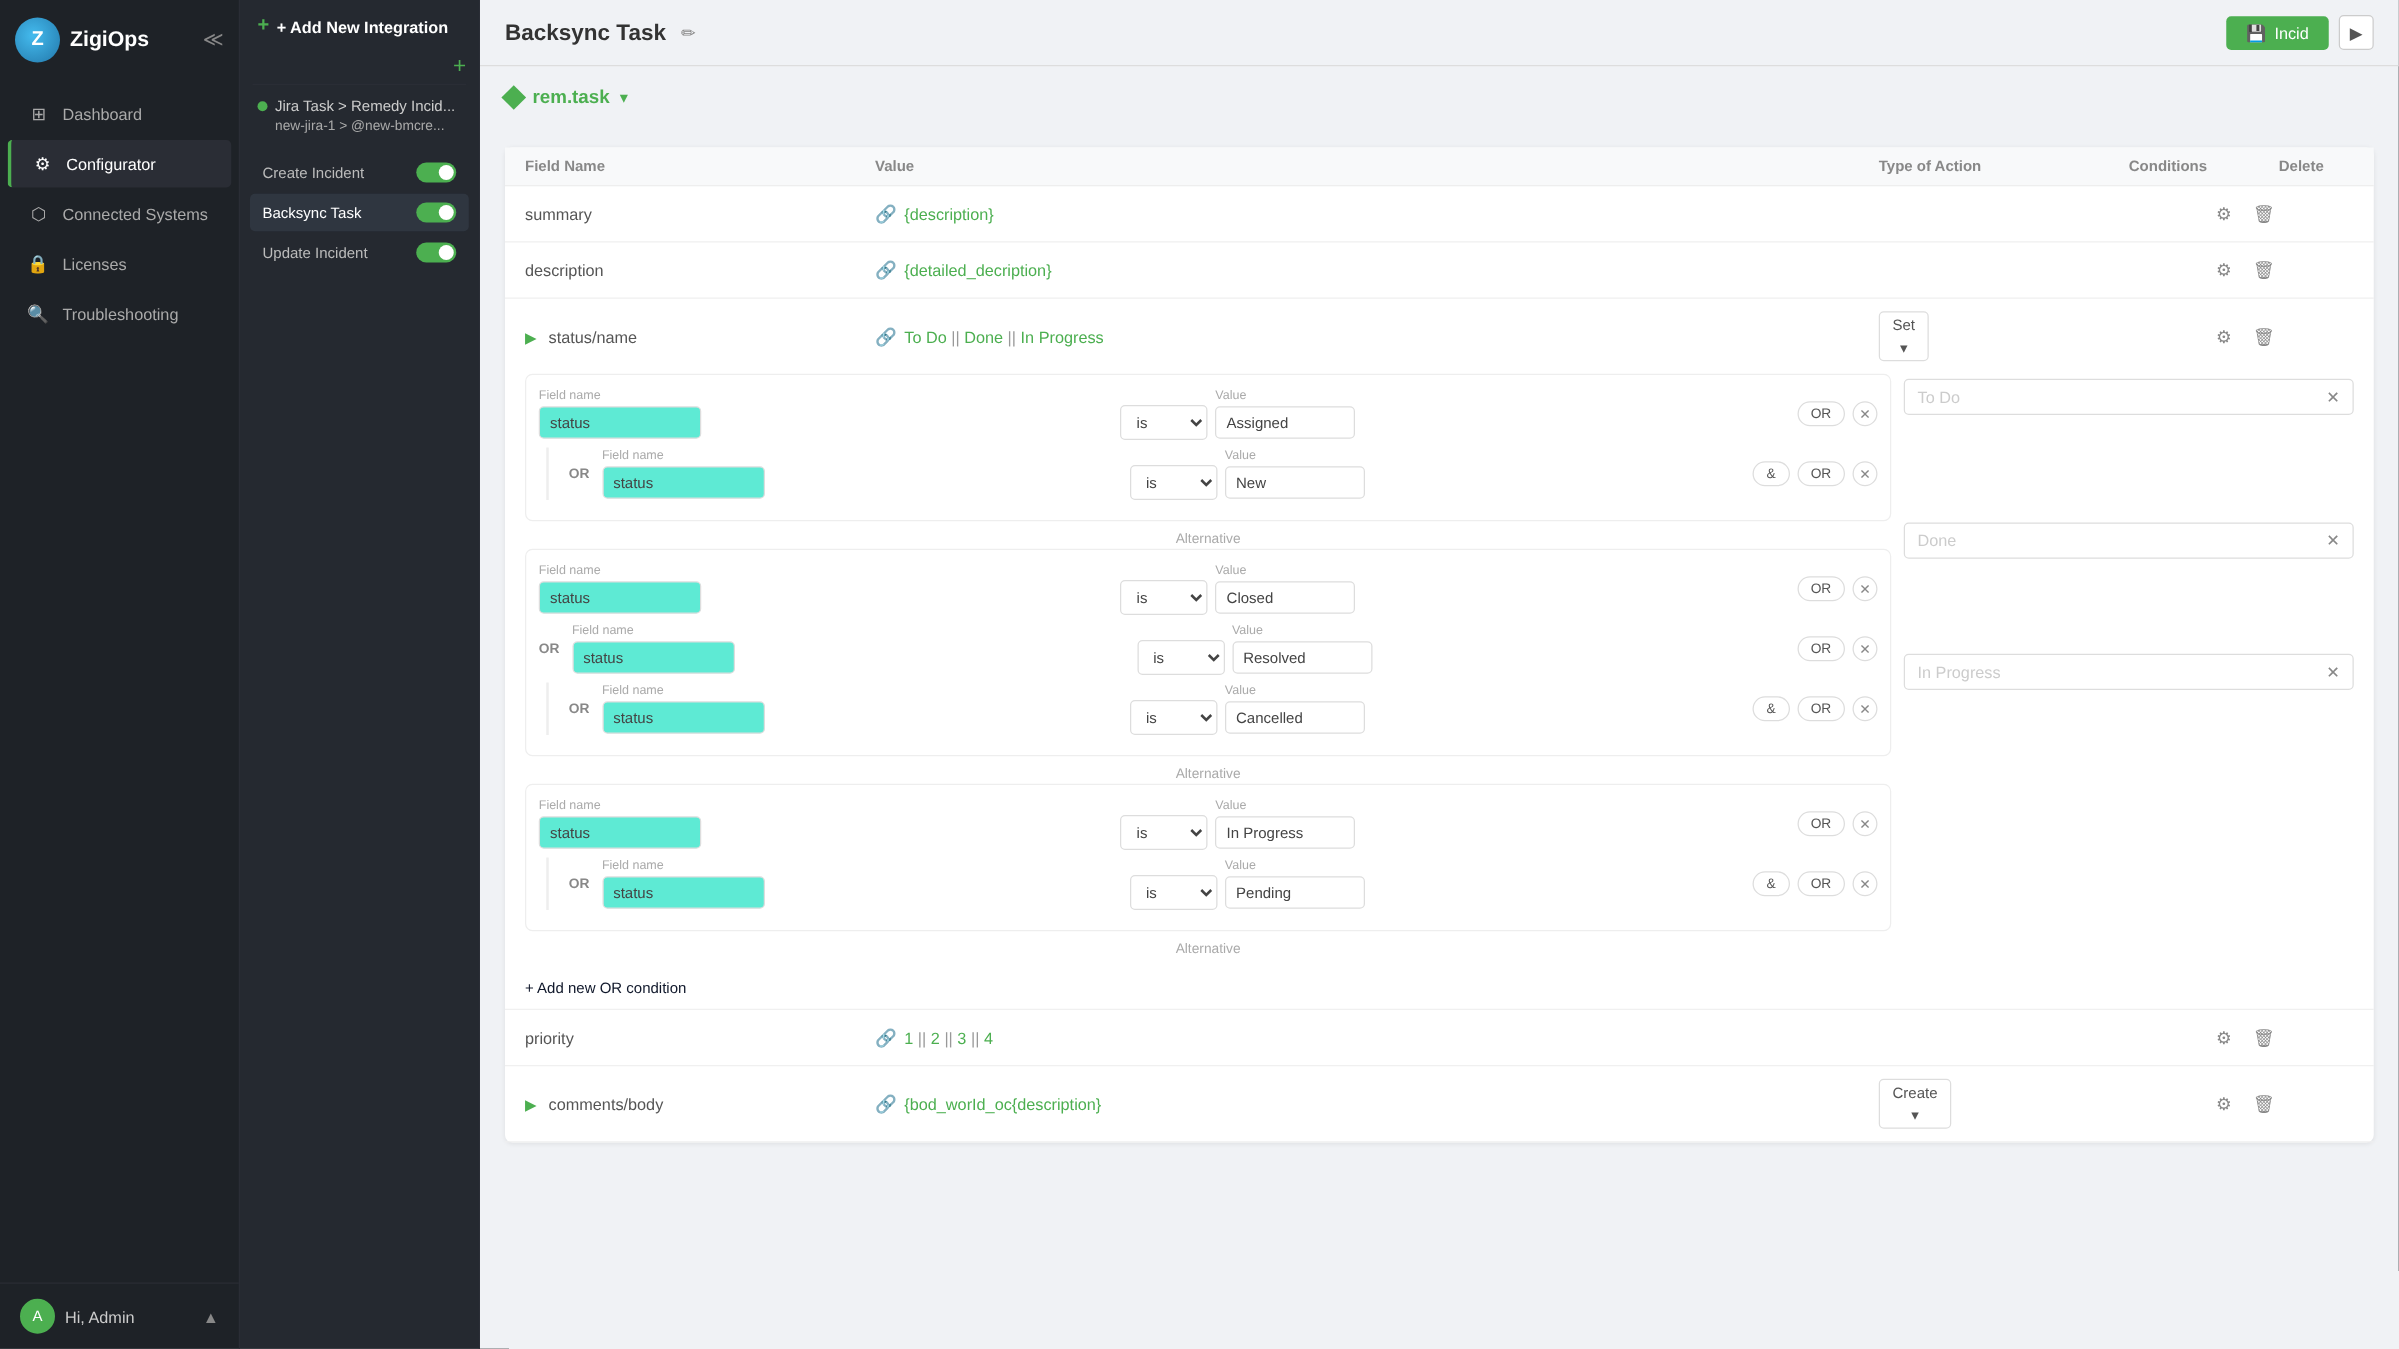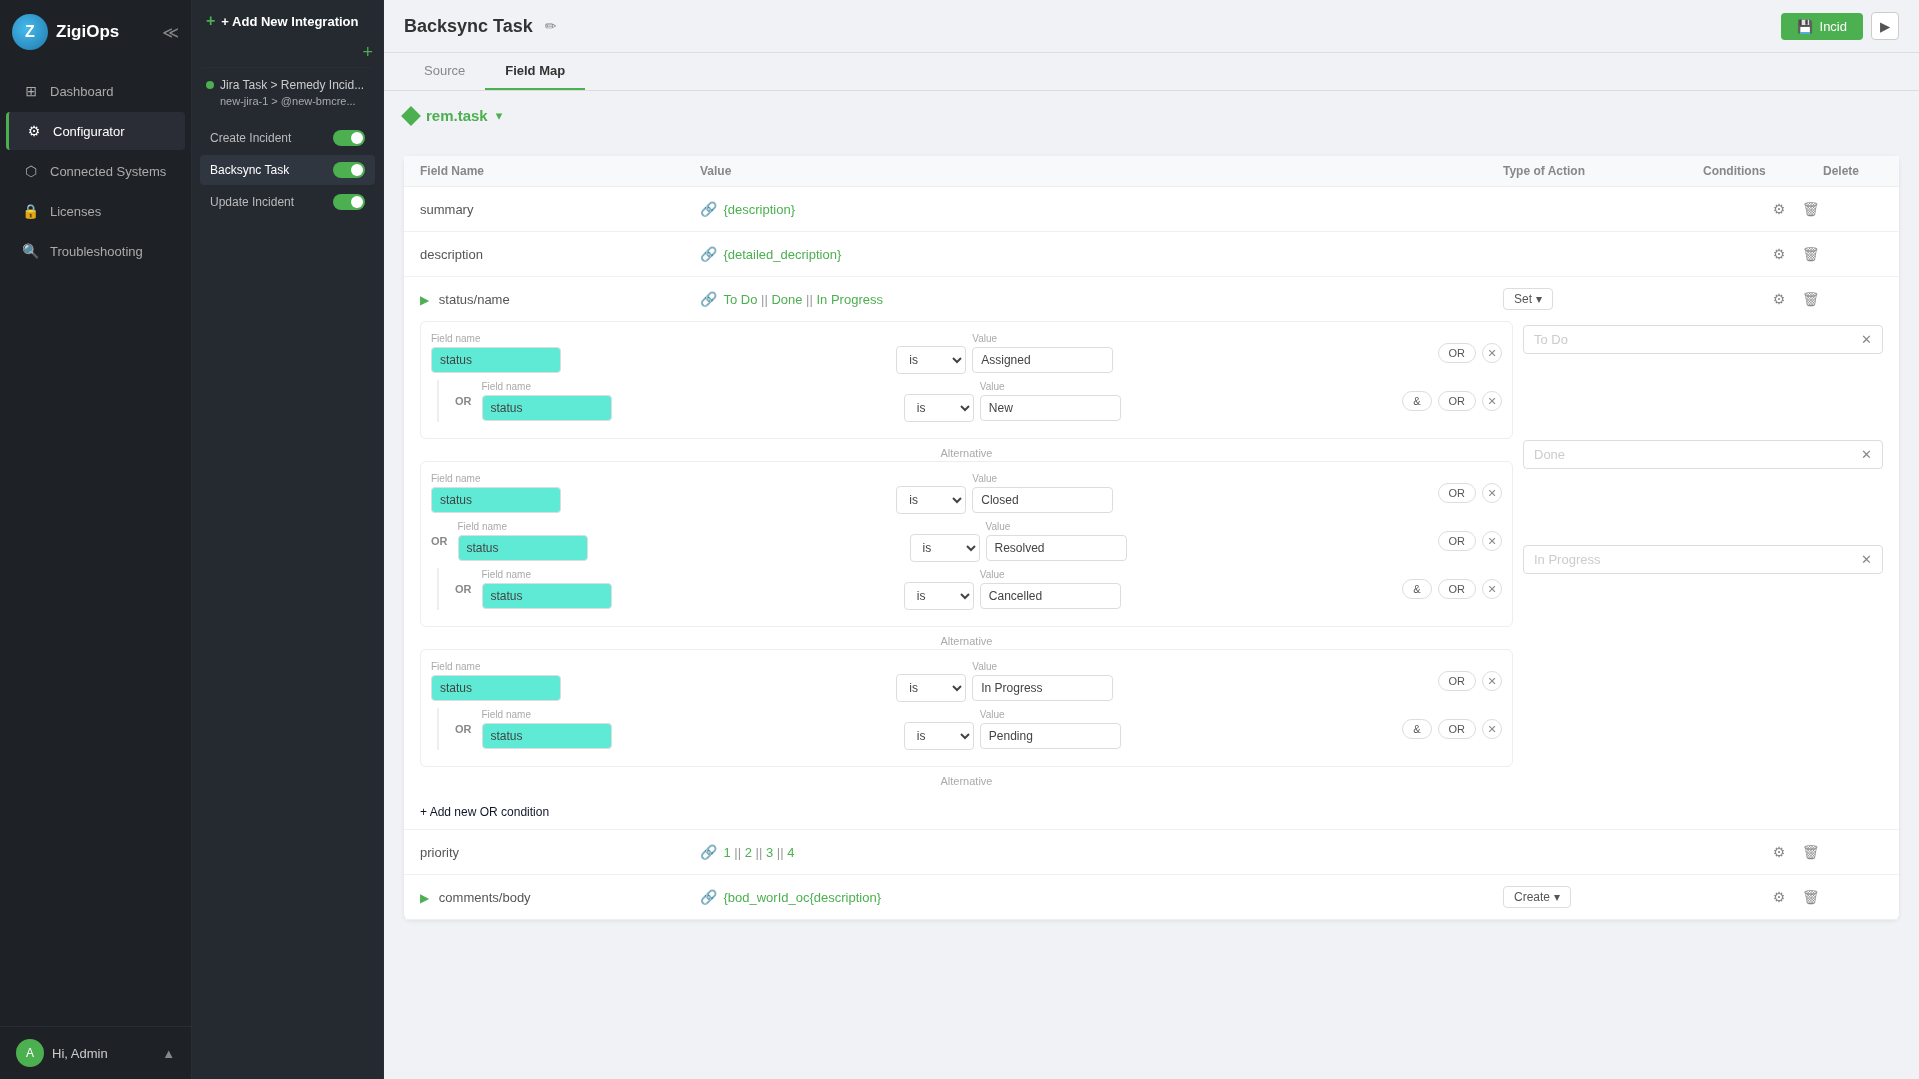--- a/index.html
+++ b/index.html
@@ -188,10 +188,6 @@
     </div>
   </div>
 
-  <div class="tab-bar">
-    <div class="tab-item">Source</div>
-    <div class="tab-item active">Field Map</div>
-  </div>
 
   <div class="content-area">
 

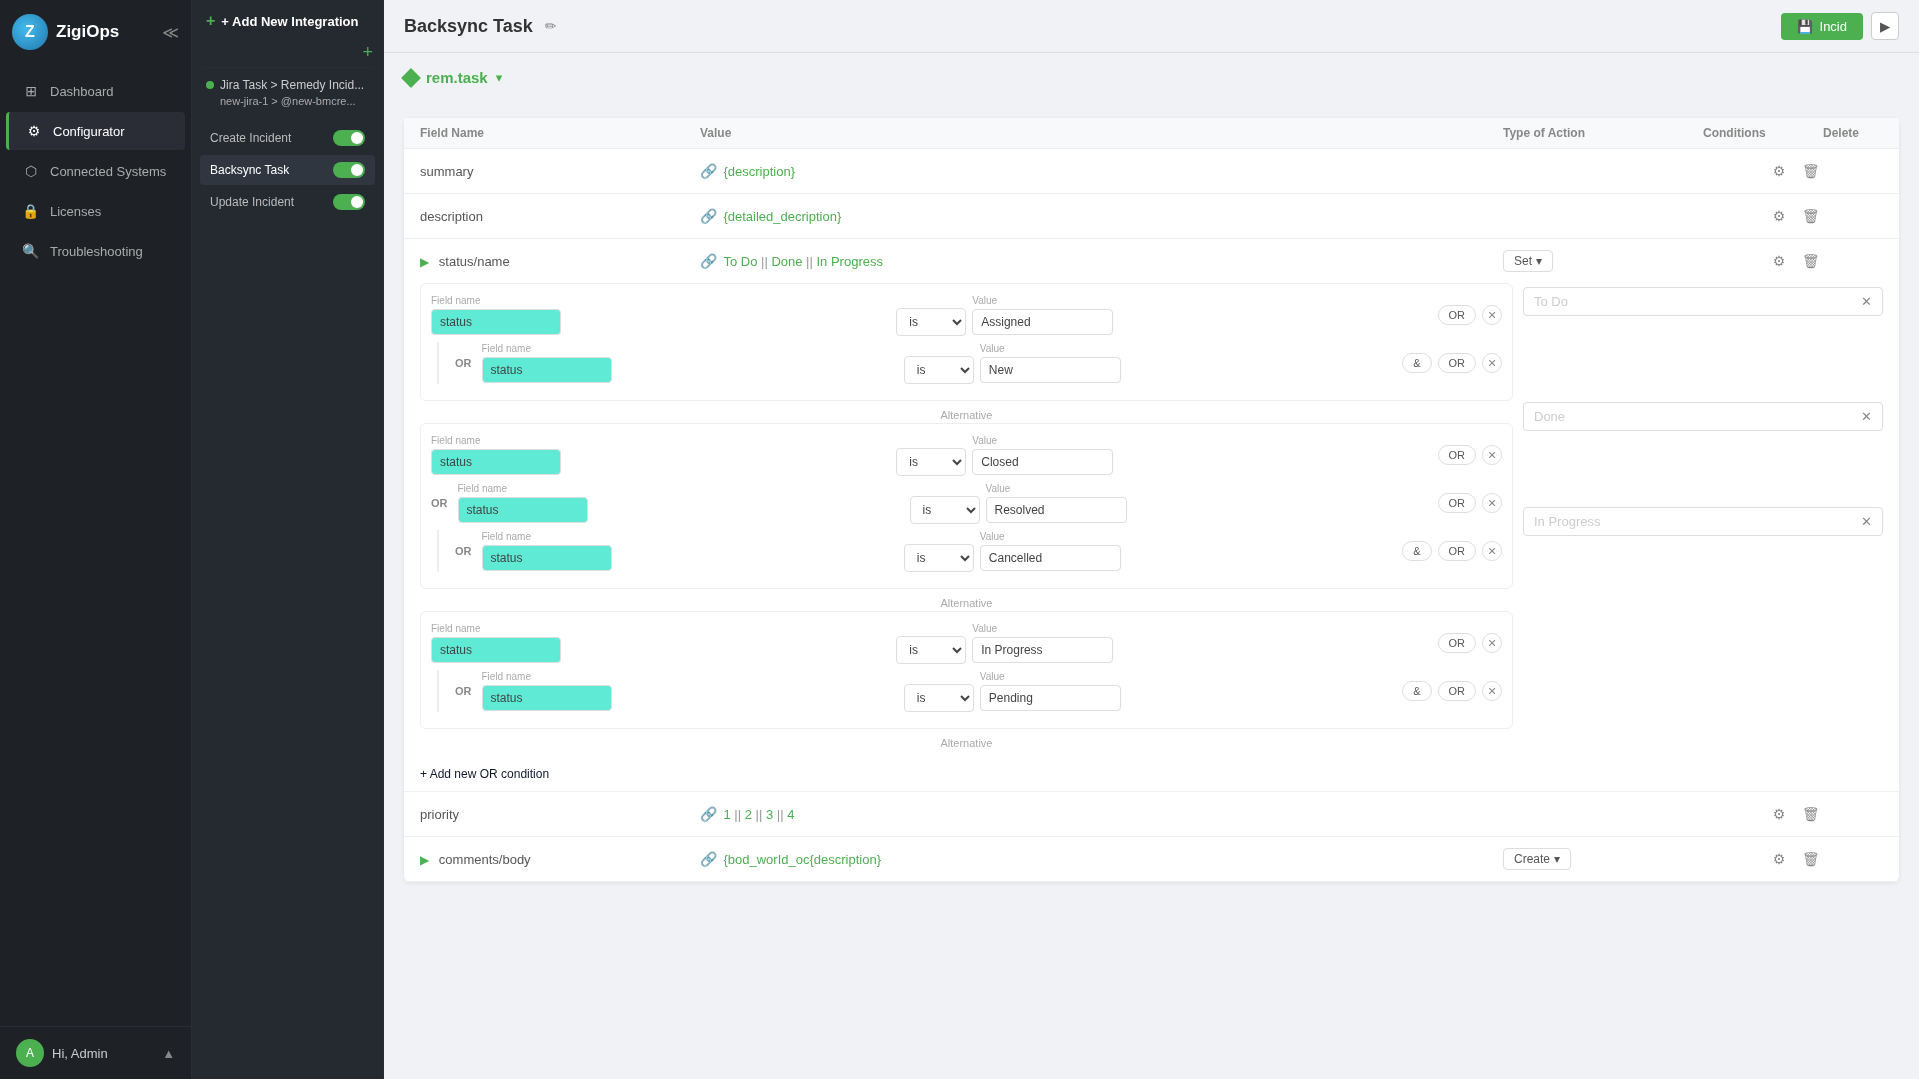--- a/index.html
+++ b/index.html
@@ -75,7 +75,7 @@
     .expandable-row { border-bottom: 1px solid #f0f0f0; }
     .expandable-header { display: grid; grid-template-columns: 280px 1fr 200px 120px 60px; align-items: center; padding: 10px 16px; cursor: pointer; }
     .expand-arrow { color: #4caf50; margin-right: 6px; font-size: 12px; }
-    .set-btn { display: flex; align-items: center; gap: 4px; border: 1px solid #ddd; background: #fff; border-radius: 4px; padding: 3px 10px; cursor: pointer; font-size: 12px; color: #555; }
+    .set-btn { display: flex; align-items: center; gap: 4px; border: 1px solid #ddd; background: #fff; border-radius: 4px; padding: 3px 10px; cursor: pointer; font-size: 12px; color: #555; flex-direction: column; }
     .condition-group { background: #fff; border-radius: 6px; padding: 10px; margin-bottom: 8px; border: 1px solid #eee; }
     .condition-row { display: flex; align-items: center; gap: 6px; margin-bottom: 6px; }
     .or-label { color: #888; font-size: 11px; font-weight: 600; margin-right: 4px; }

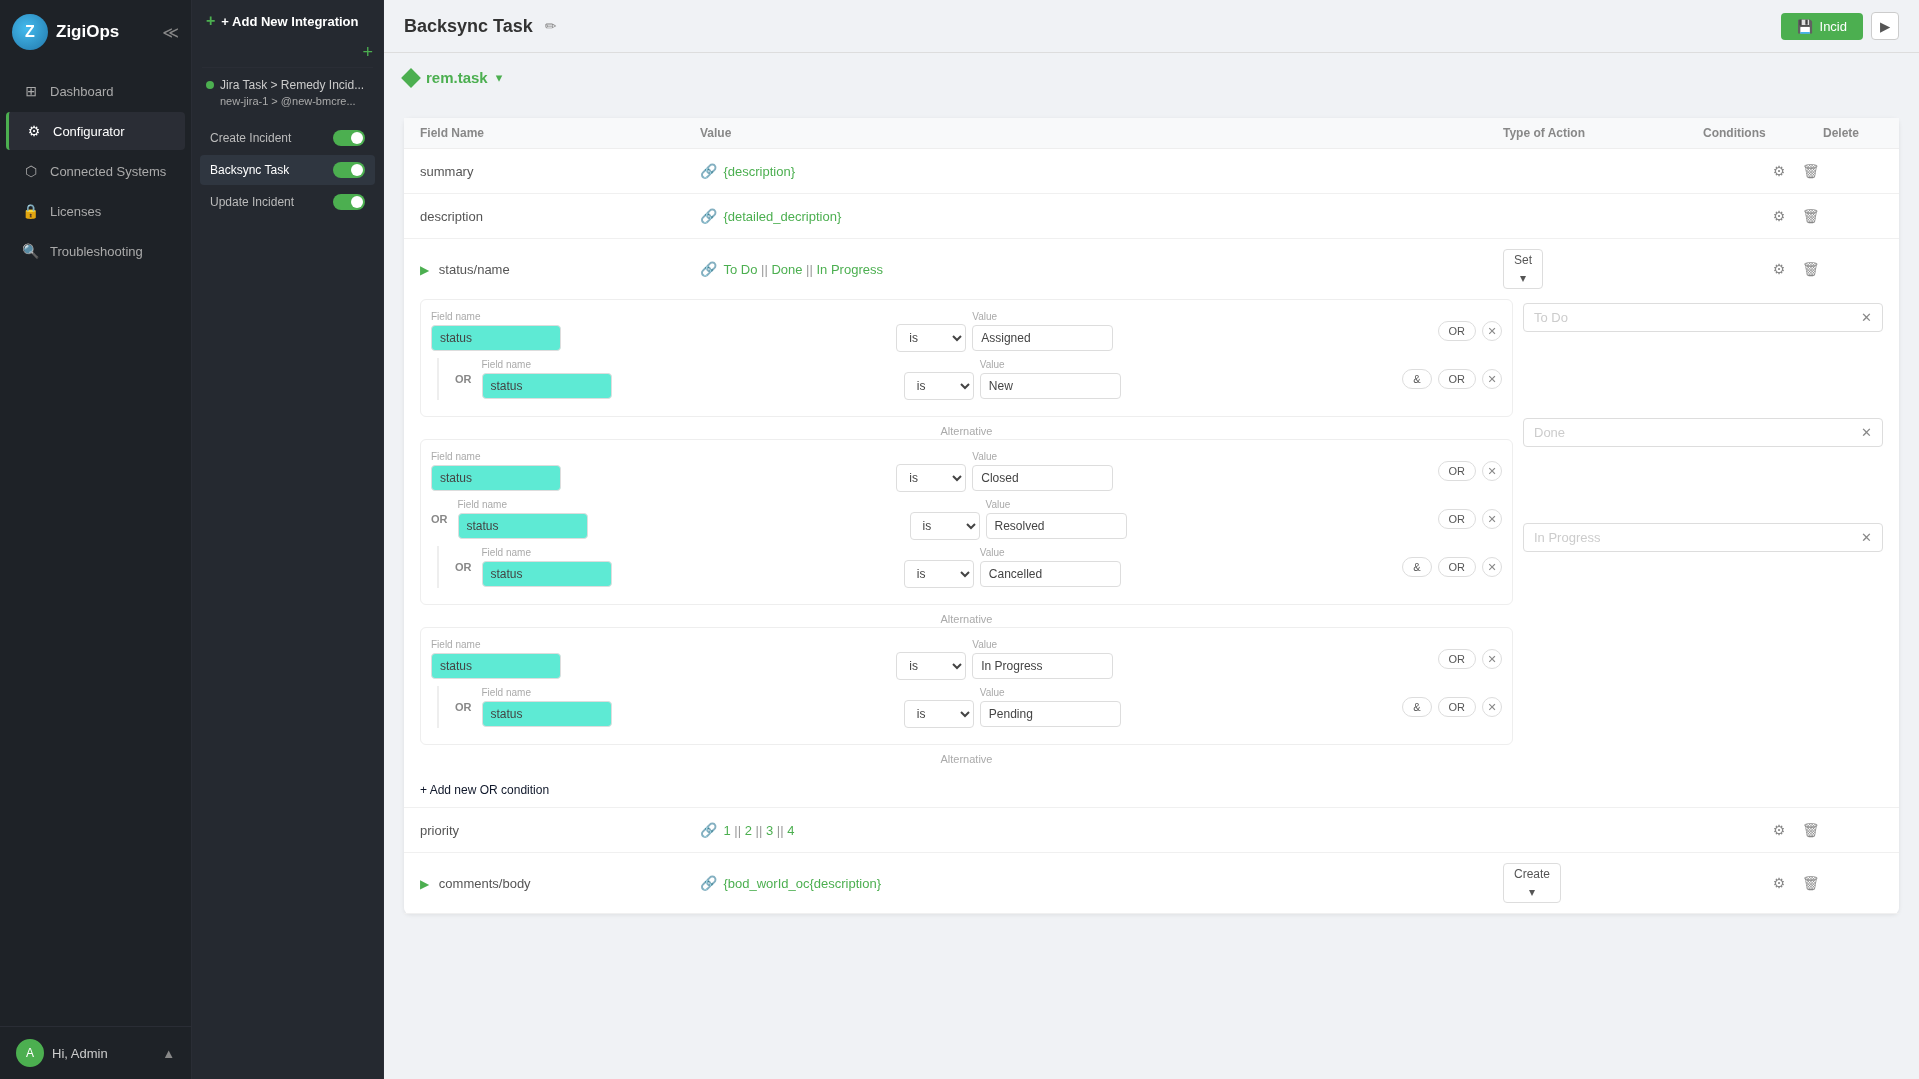--- a/index.html
+++ b/index.html
@@ -82,7 +82,7 @@
     .field-label-sm { font-size: 10px; color: #aaa; margin-bottom: 2px; }
     .cond-input { border: 1px solid #ddd; border-radius: 4px; padding: 5px 8px; font-size: 12px; color: #444; background: #5eead4; }
     .cond-select { border: 1px solid #ddd; border-radius: 4px; padding: 5px 8px; font-size: 12px; color: #444; background: #fff; }
-    .cond-value { border: 1px solid #ddd; border-radius: 4px; padding: 5px 8px; font-size: 12px; color: #444; background: #fff; width: 141px; }
+    .cond-value { border: 1px solid #ddd; border-radius: 4px; padding: 5px 8px; font-size: 12px; color: #444; background: #fff; width: 112px; }
     .or-btn { border: 1px solid #ddd; border-radius: 12px; padding: 3px 10px; font-size: 11px; cursor: pointer; background: #fff; color: #555; }
     .and-btn { border: 1px solid #ddd; border-radius: 12px; padding: 3px 10px; font-size: 11px; cursor: pointer; background: #fff; color: #555; }
     .x-btn { border: 1px solid #ddd; border-radius: 50%; width: 20px; height: 20px; font-size: 11px; cursor: pointer; background: #fff; color: #888; display: flex; align-items: center; justify-content: center; }

